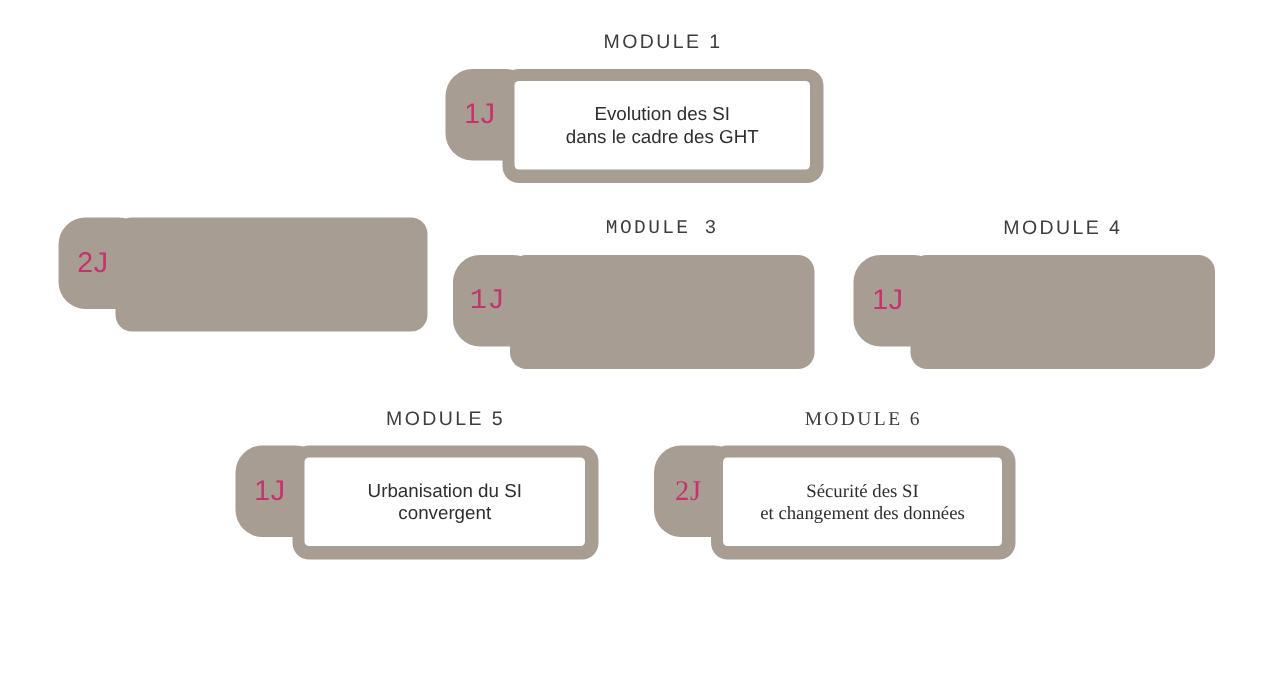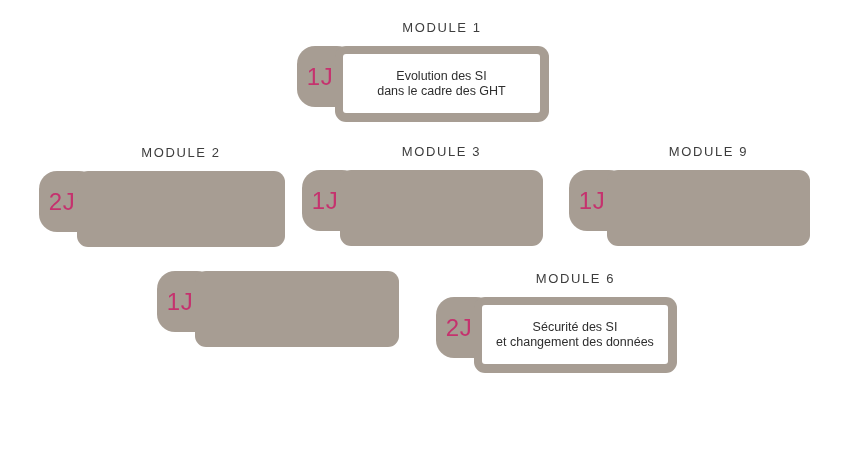--- a/index.html
+++ b/index.html
@@ -42,7 +42,7 @@
   .days{
     position:absolute;left:0;top:0;width:46px;height:61px;
     display:flex;align-items:center;justify-content:center;
-    color:var(--pink);font-size:24px;line-height:1;z-index:3;
+    color:var(--pink);font-size:19px;line-height:1;z-index:3;
     letter-spacing:0.5px;
   }
   .name-box{

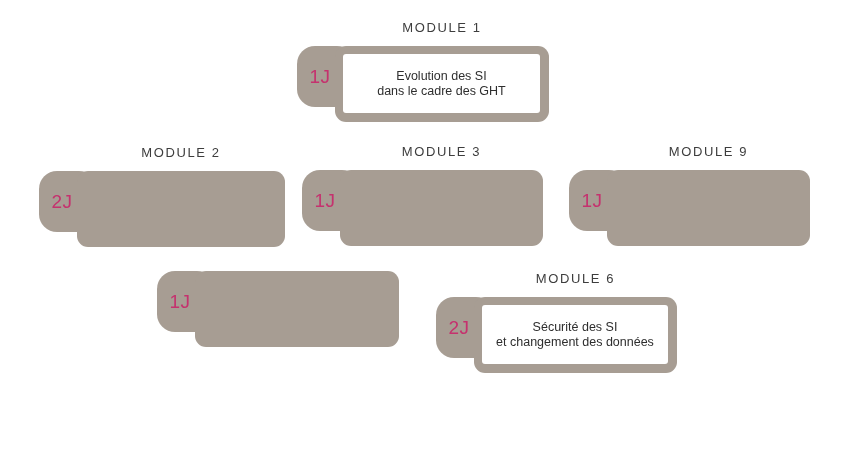--- a/index.html
+++ b/index.html
@@ -75,7 +75,6 @@
   </div>
 
   <div class="module" style="left:27px;top:145px;width:246px;">
-    <div class="module-title">MODULE 2</div>
     <div class="module-shape">
       <div class="tab-blob"></div>
       <div class="frame"></div>

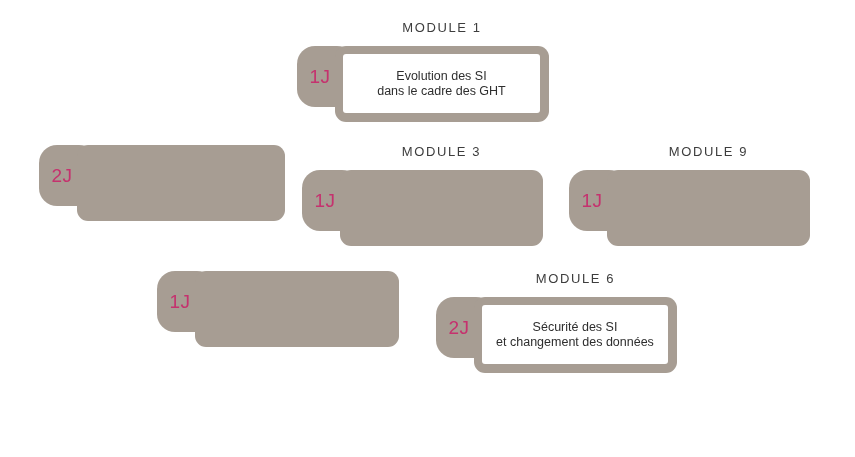--- a/index.html
+++ b/index.html
@@ -82,7 +82,7 @@
     </div>
   </div>
 
-  <div class="module" style="left:290px;top:144px;width:241px;">
+  <div class="module" style="left:290px;top:144px;width:241px;font-family:Liberation Mono, monospace;">
     <div class="module-title">MODULE 3</div>
     <div class="module-shape">
       <div class="tab-blob"></div>

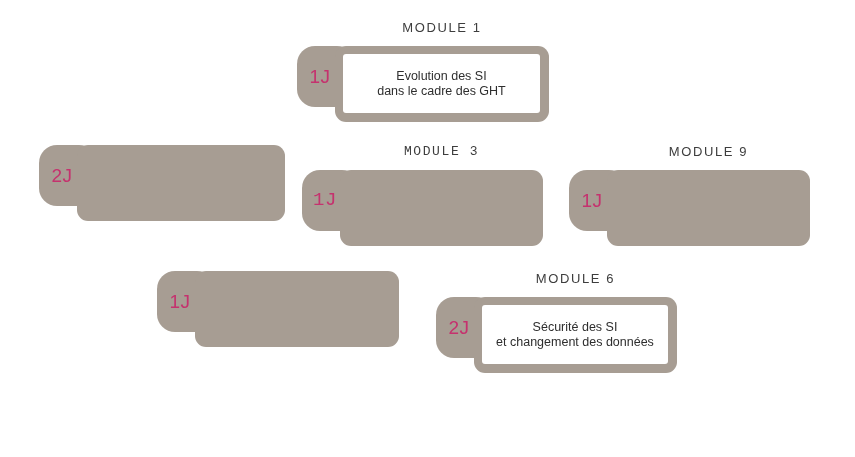--- a/index.html
+++ b/index.html
@@ -92,7 +92,7 @@
   </div>
 
   <div class="module" style="left:557px;top:144px;width:241px;">
-    <div class="module-title">MODULE 9</div>
+    <div class="module-title">MODULE 4</div>
     <div class="module-shape">
       <div class="tab-blob"></div>
       <div class="frame"></div>

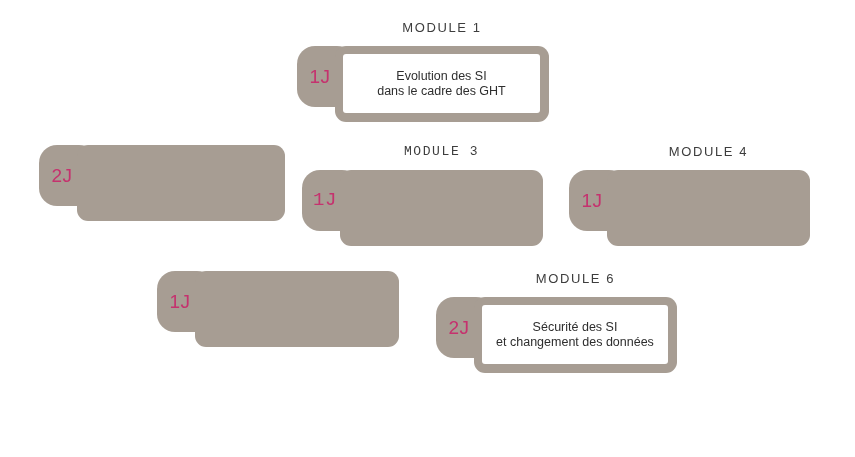--- a/index.html
+++ b/index.html
@@ -101,6 +101,7 @@
   </div>
 
   <div class="module" style="left:145px;top:271px;width:242px;">
+    <div class="module-title">MODULE 5</div>
     <div class="module-shape">
       <div class="tab-blob"></div>
       <div class="frame"></div>

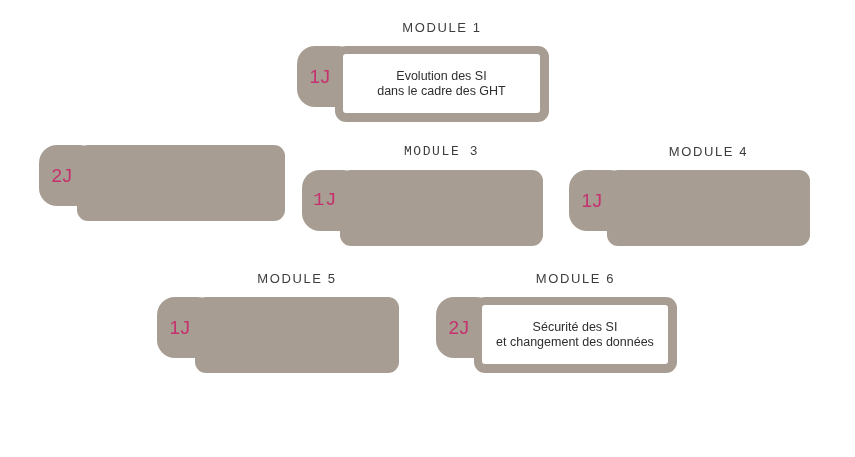--- a/index.html
+++ b/index.html
@@ -109,7 +109,7 @@
     </div>
   </div>
 
-  <div class="module" style="left:424px;top:271px;width:241px;">
+  <div class="module" style="left:424px;top:271px;width:241px;font-family:Liberation Serif, serif;">
     <div class="module-title">MODULE 6</div>
     <div class="module-shape">
       <div class="tab-blob"></div>

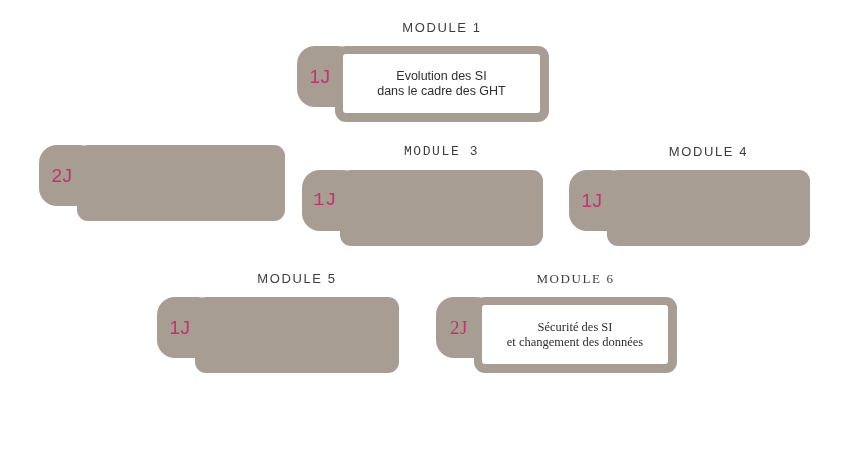--- a/index.html
+++ b/index.html
@@ -106,6 +106,10 @@
       <div class="tab-blob"></div>
       <div class="frame"></div>
       <div class="days">1J</div>
+      <div class="name-box">
+        <div class="name-text">Urbanisation du SI
+convergent</div>
+      </div>
     </div>
   </div>
 

